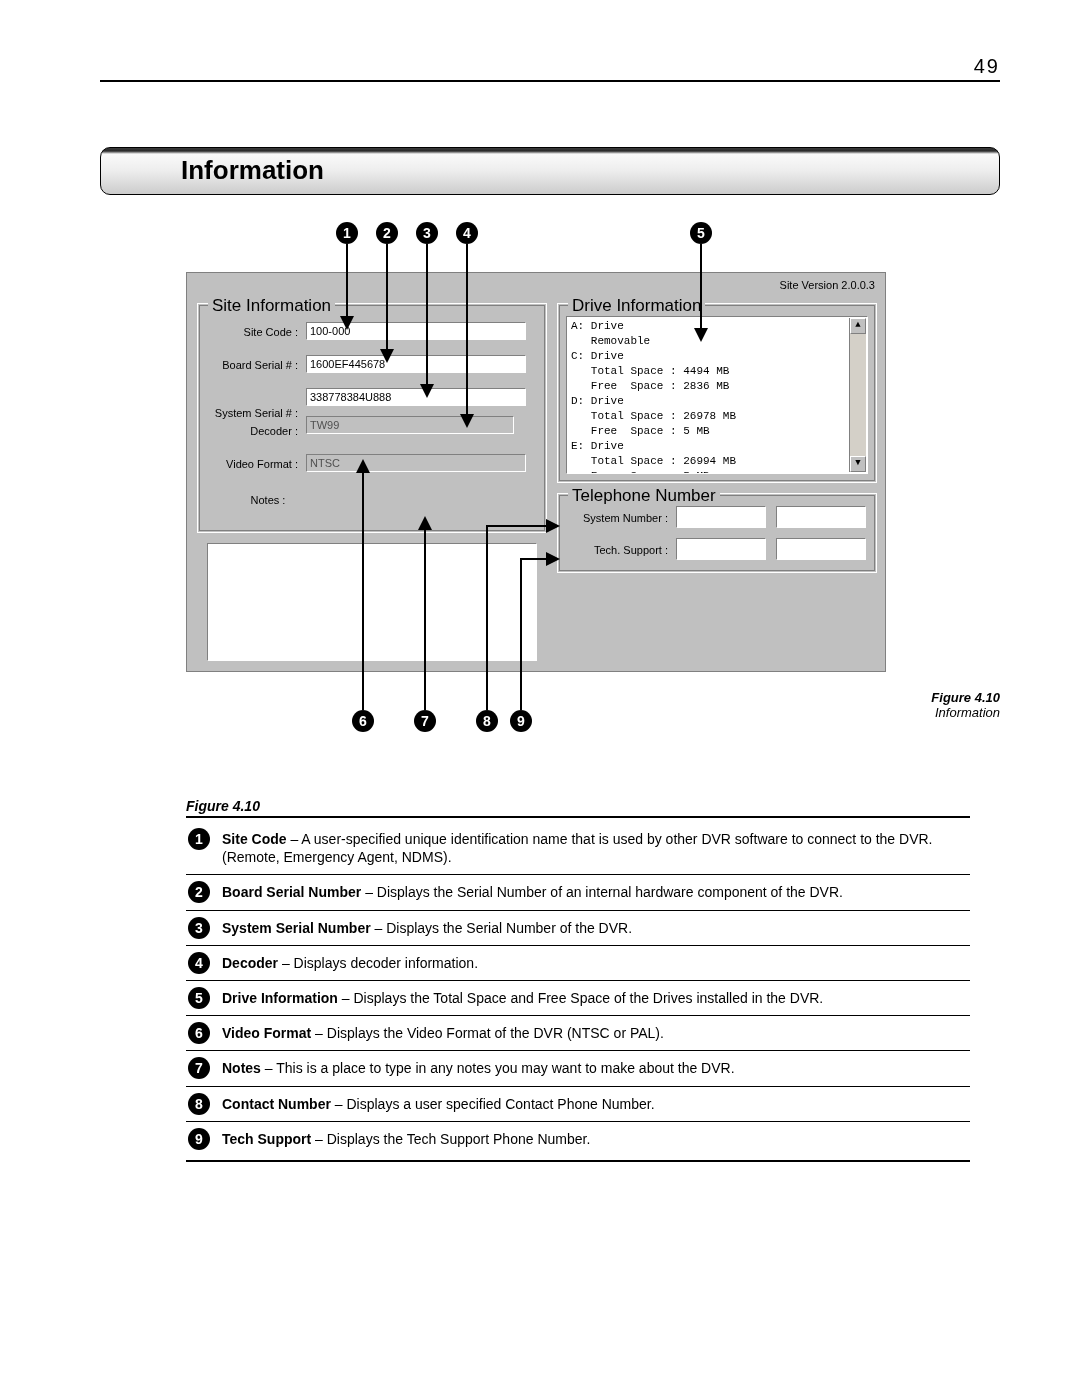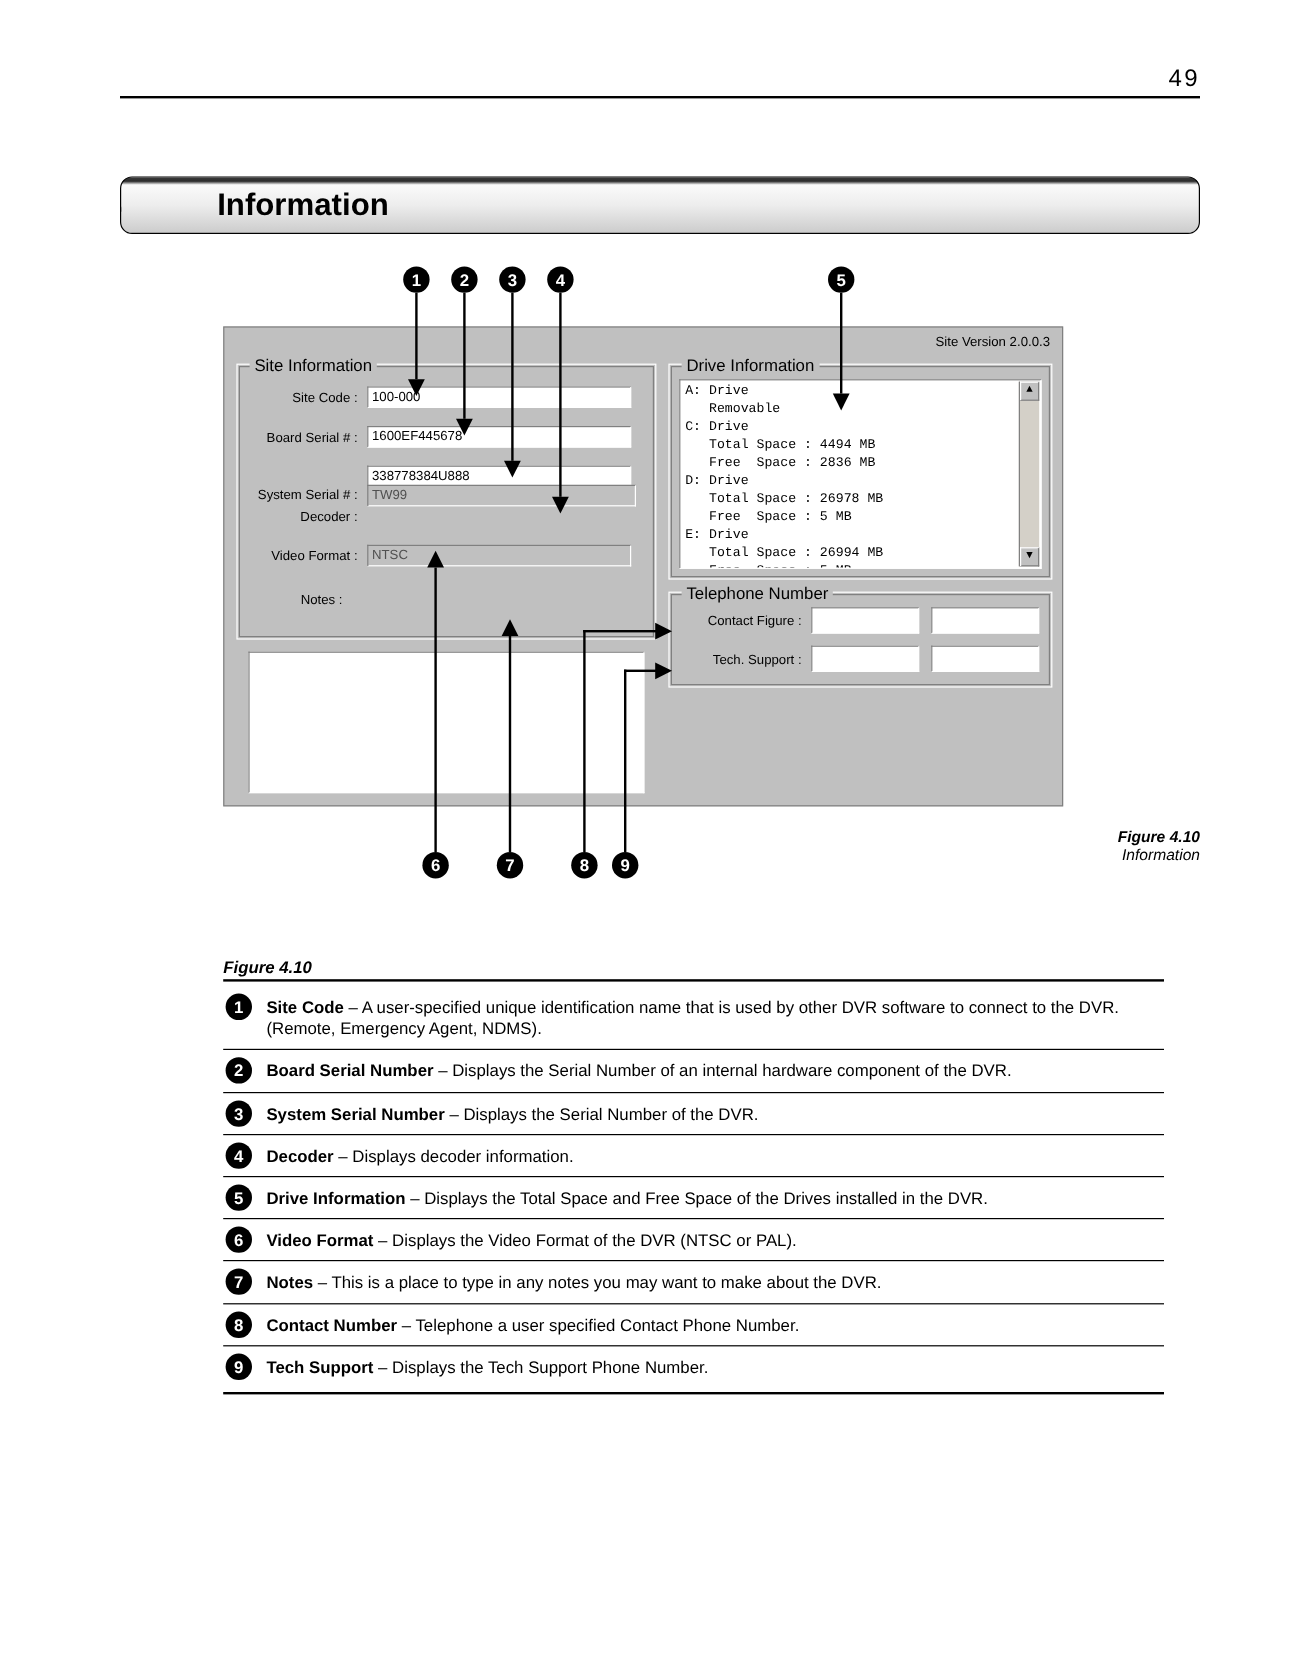--- a/index.html
+++ b/index.html
@@ -128,7 +128,7 @@
     left: 10px;
     background: #c0c0c0;
     padding: 0 4px;
-    font-size: 14px;
+    font-size: 17px;
   }
   .fs-label {
     position: absolute;

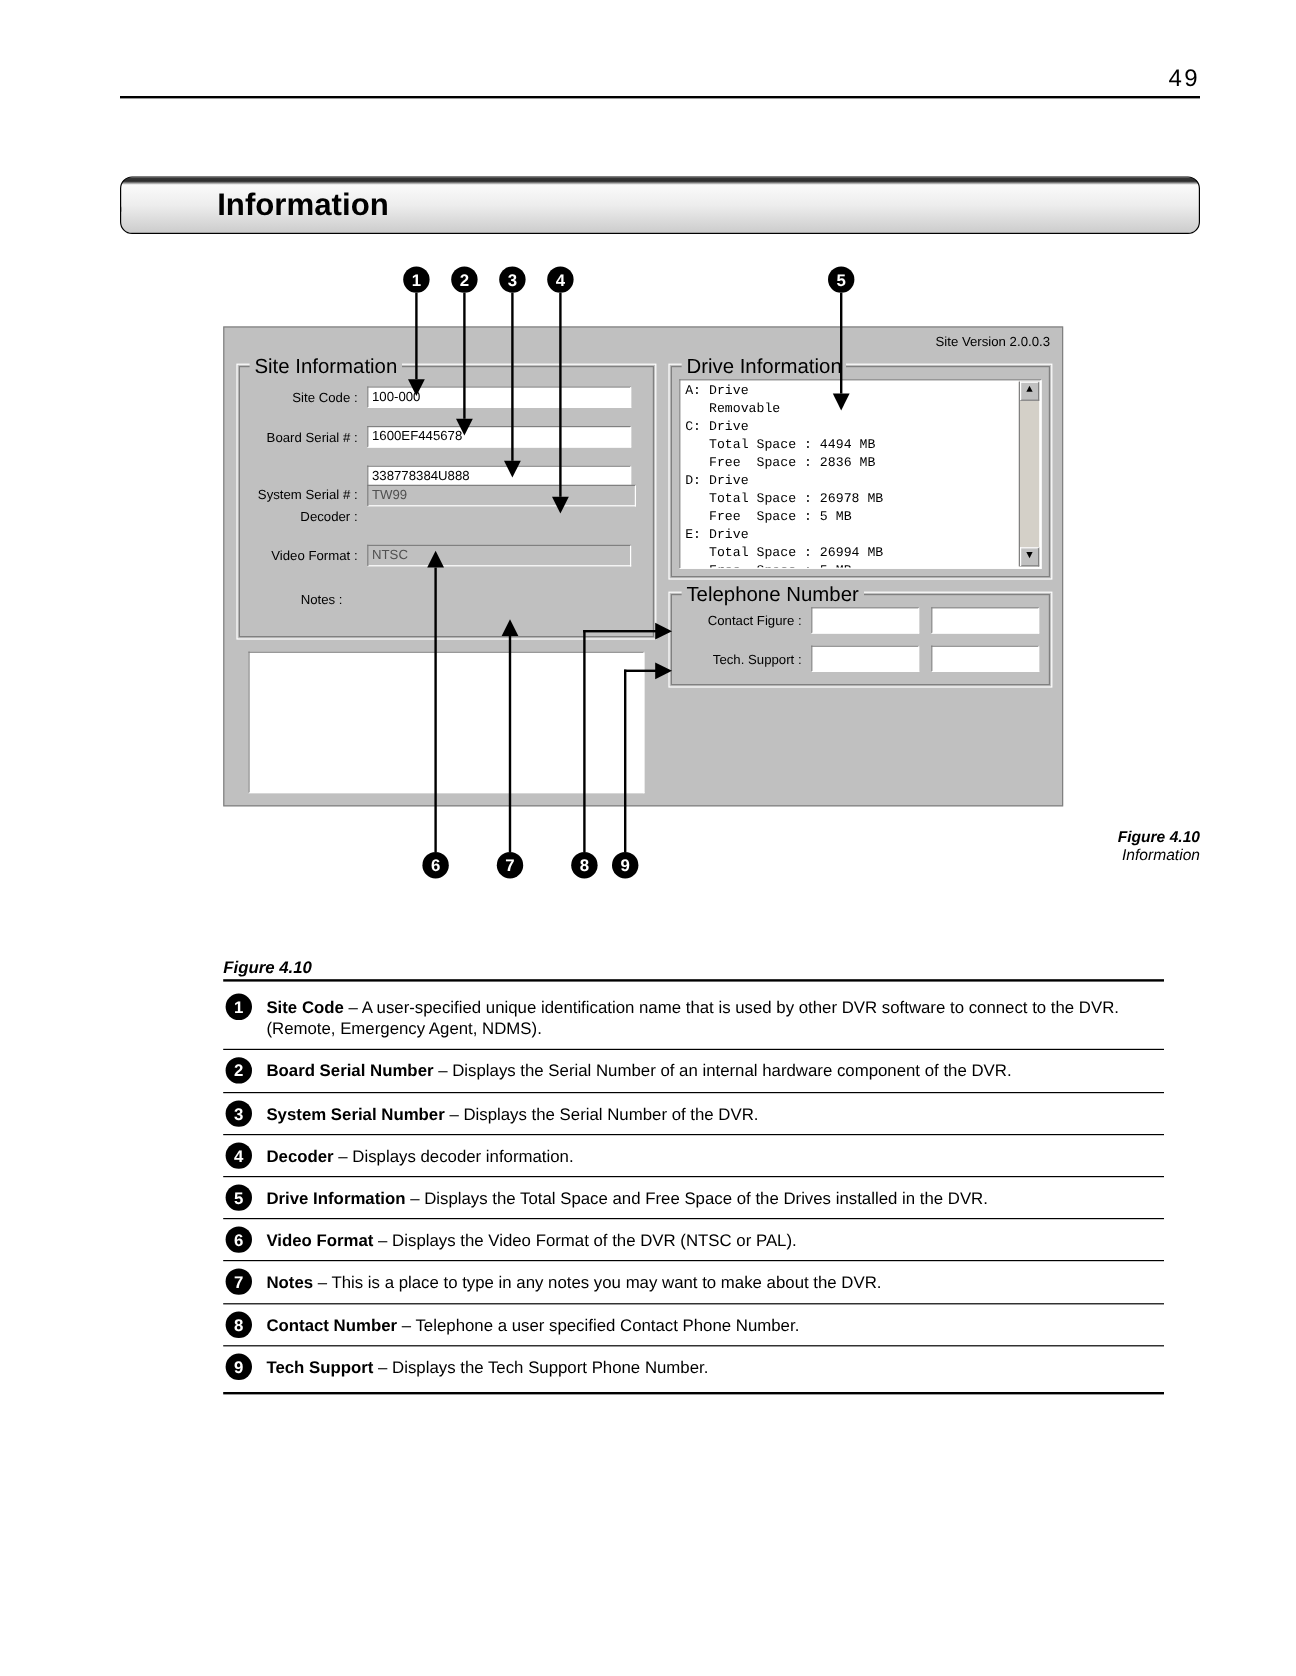--- a/index.html
+++ b/index.html
@@ -327,7 +327,7 @@
       <input class="fs-input" style="left: 108px; top: 84px; width: 220px;" value="338778384U888">
 
       <div class="fs-label" style="left:0; top:121px; width:100px;">Decoder :</div>
-      <input class="fs-input ro" style="left: 108px; top: 100px; width: 224px;" readonly="" value="TW99">
+      <input class="fs-input ro" style="left: 108px; top: 112px; width: 208px;" readonly="" value="TW99">
 
       <div class="fs-label" style="left:0; top:154px; width:100px;">Video Format :</div>
       <input class="fs-input ro" style="left: 108px; top: 150px; width: 220px;" readonly="" value="NTSC">

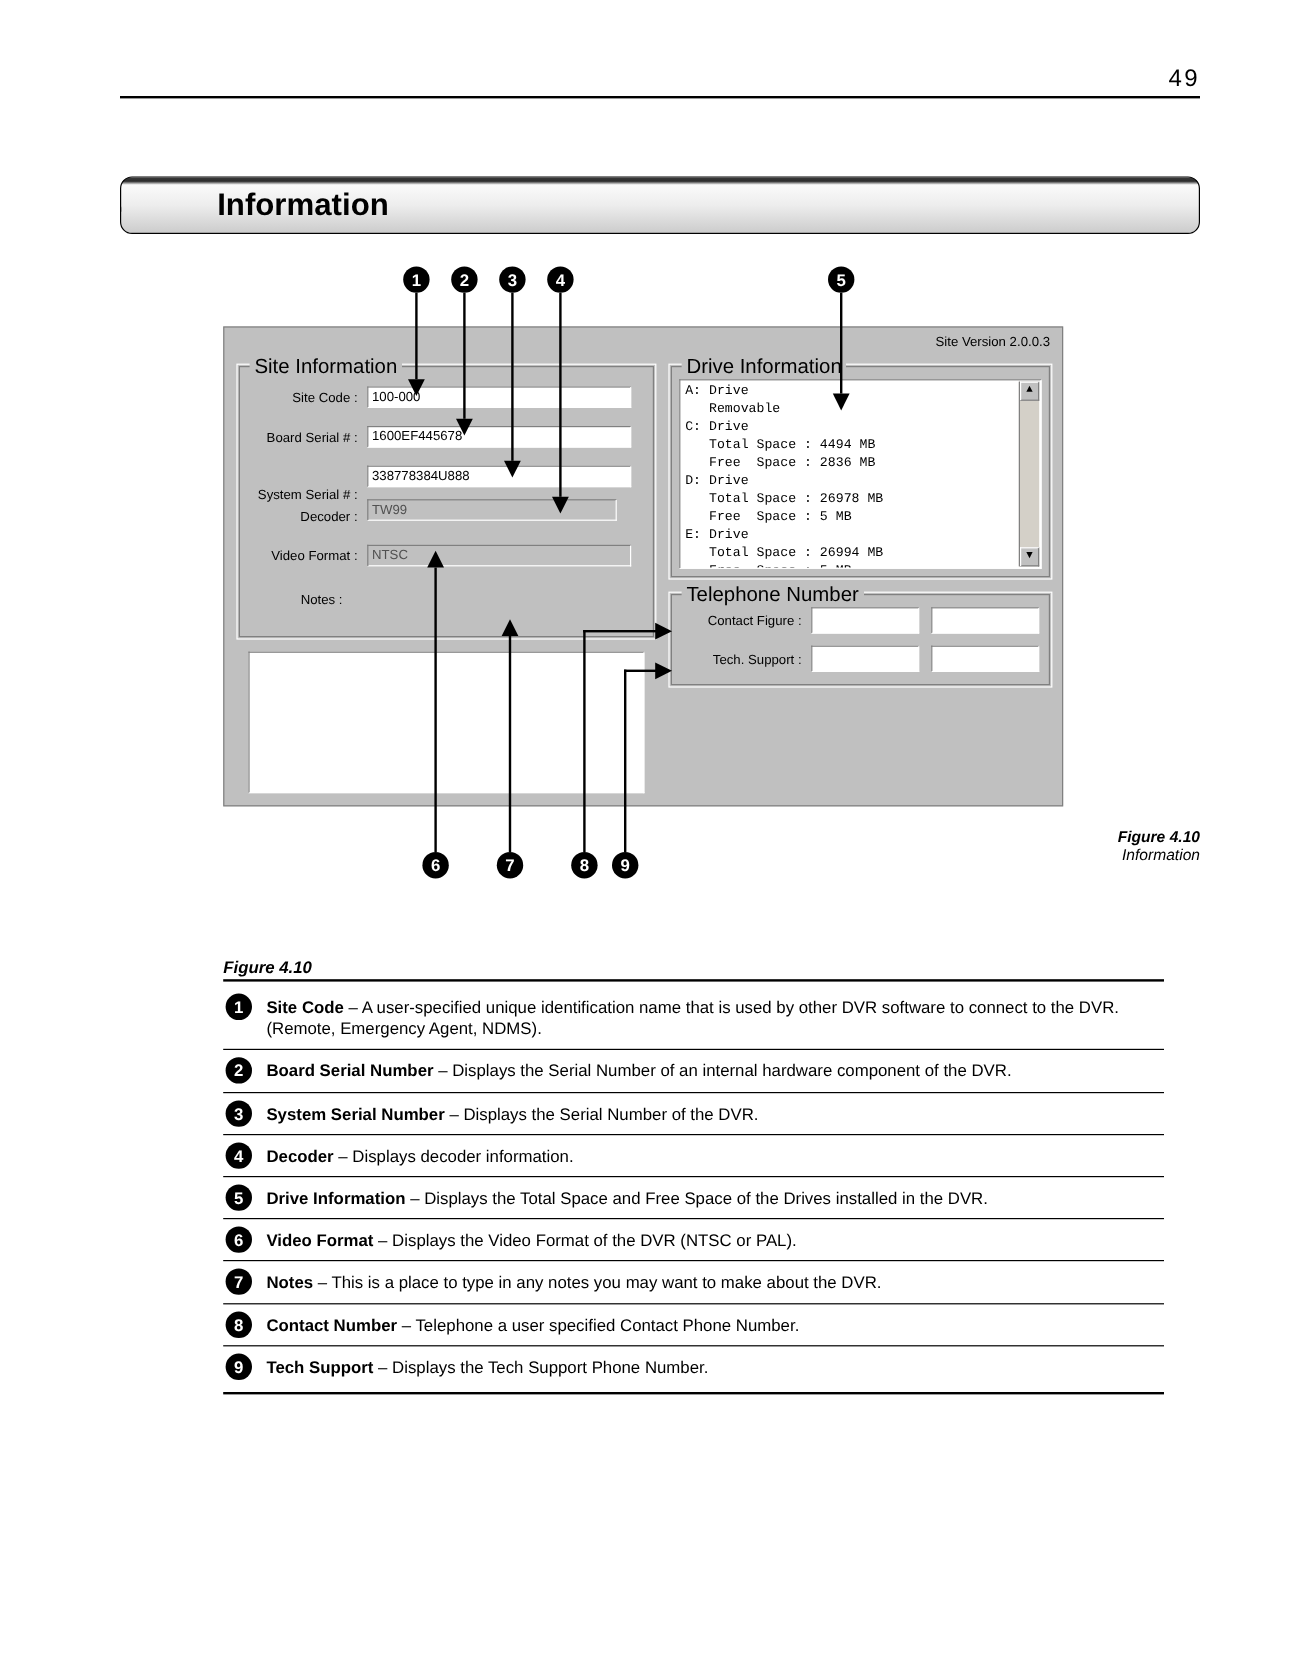--- a/index.html
+++ b/index.html
@@ -365,7 +365,7 @@
       <div class="fs-inner"></div>
       <div class="fs-legend">Telephone Number</div>
 
-      <div class="fs-label" style="left:0; top:18px; width:110px;">Contact Figure :</div>
+      <div class="fs-label" style="left:0; top:18px; width:110px;">System Number :</div>
       <div class="tel-input" style="left:118px; top:12px; width:90px;"></div>
       <div class="tel-input" style="left:218px; top:12px; width:90px;"></div>
 

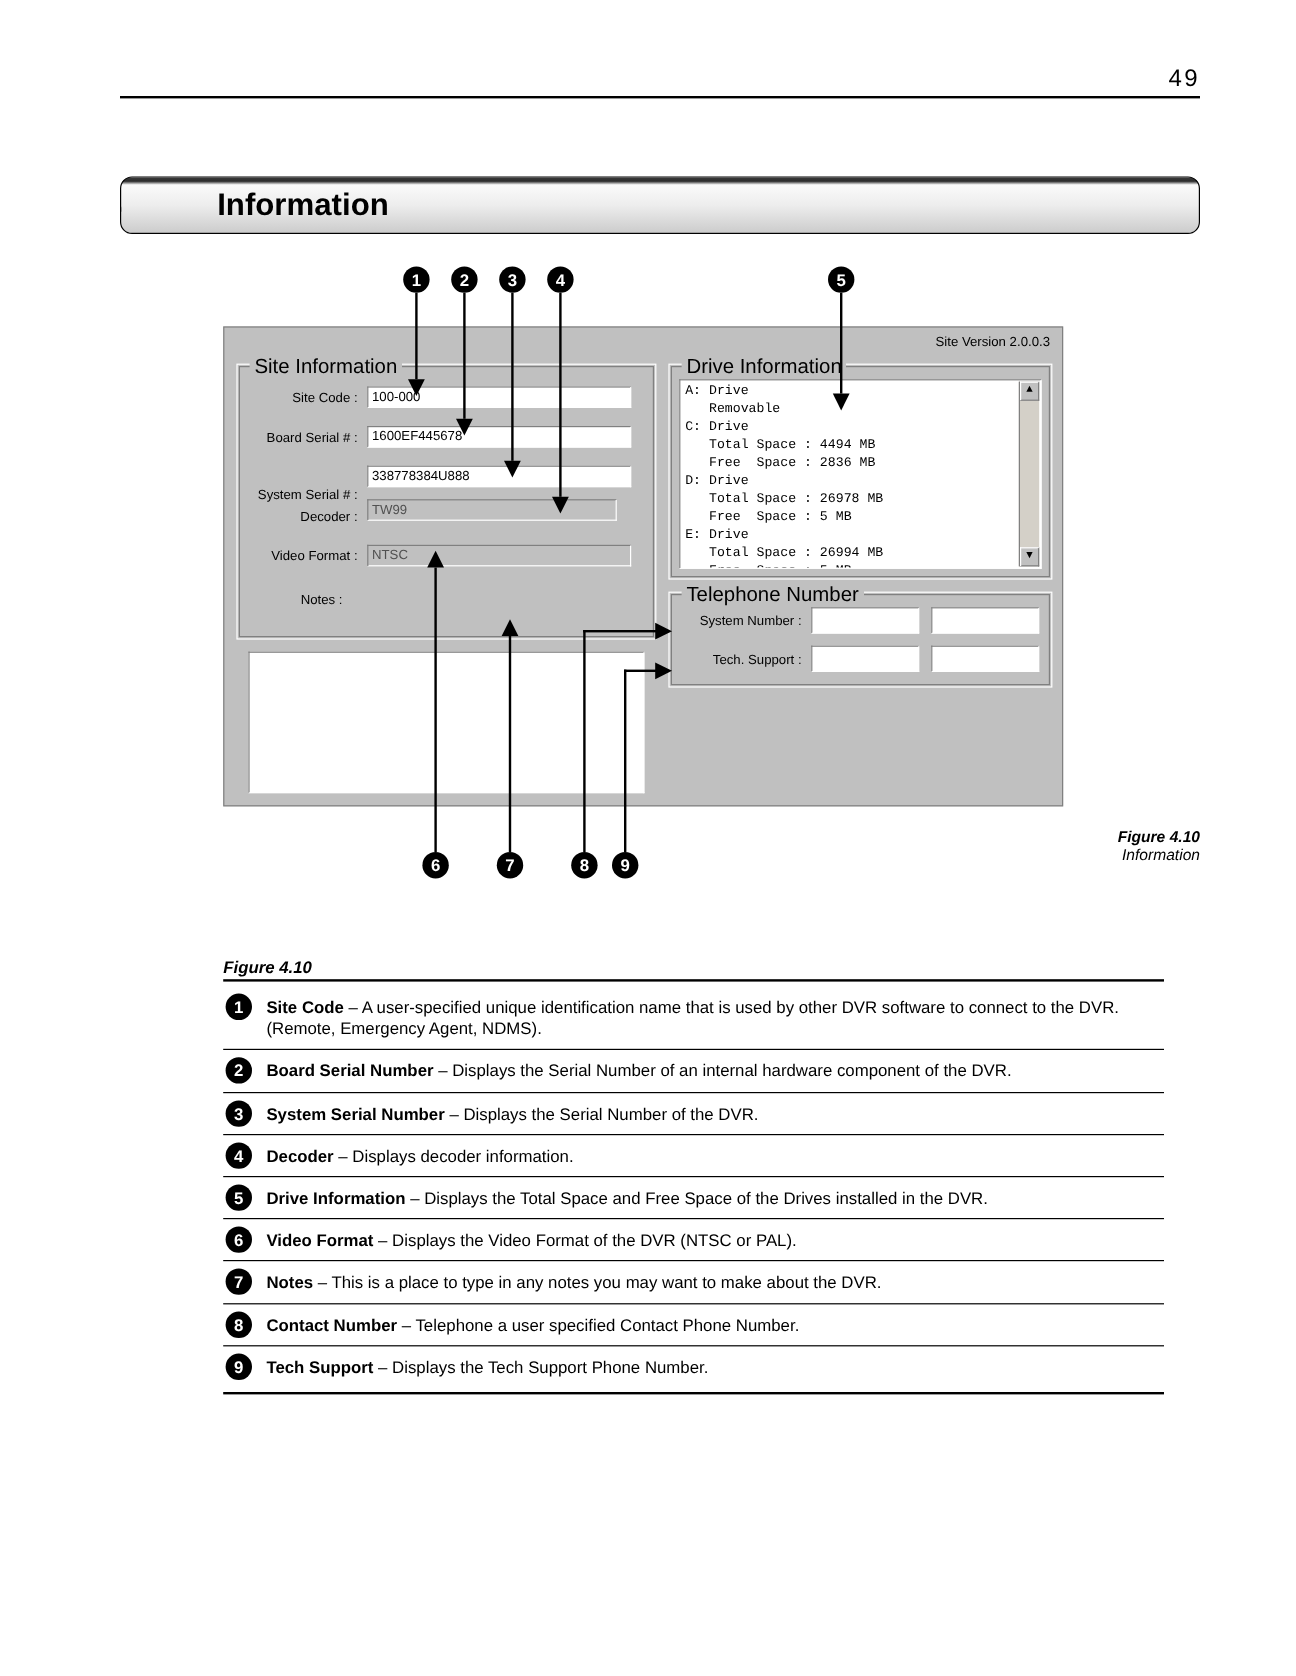--- a/index.html
+++ b/index.html
@@ -391,7 +391,7 @@
         <div class="legend-row"><div class="num">5</div><span><span class="strong">Drive Information</span><span> – Displays the Total Space and Free Space of the Drives installed in the DVR.</span></span></div>
         <div class="legend-row"><div class="num">6</div><span><span class="strong">Video Format</span><span> – Displays the Video Format of the DVR (NTSC or PAL).</span></span></div>
         <div class="legend-row"><div class="num">7</div><span><span class="strong">Notes</span><span> – This is a place to type in any notes you may want to make about the DVR.</span></span></div>
-        <div class="legend-row"><div class="num">8</div><span><span class="strong">Contact Number</span><span> – Telephone a user specified Contact Phone Number.</span></span></div>
+        <div class="legend-row"><div class="num">8</div><span><span class="strong">Contact Number</span><span> – Displays a user specified Contact Phone Number.</span></span></div>
         <div class="legend-row"><div class="num">9</div><span><span class="strong">Tech Support</span><span> – Displays the Tech Support Phone Number.</span></span></div>
       </div>
     <div class="legend-bottom-rule"></div>

